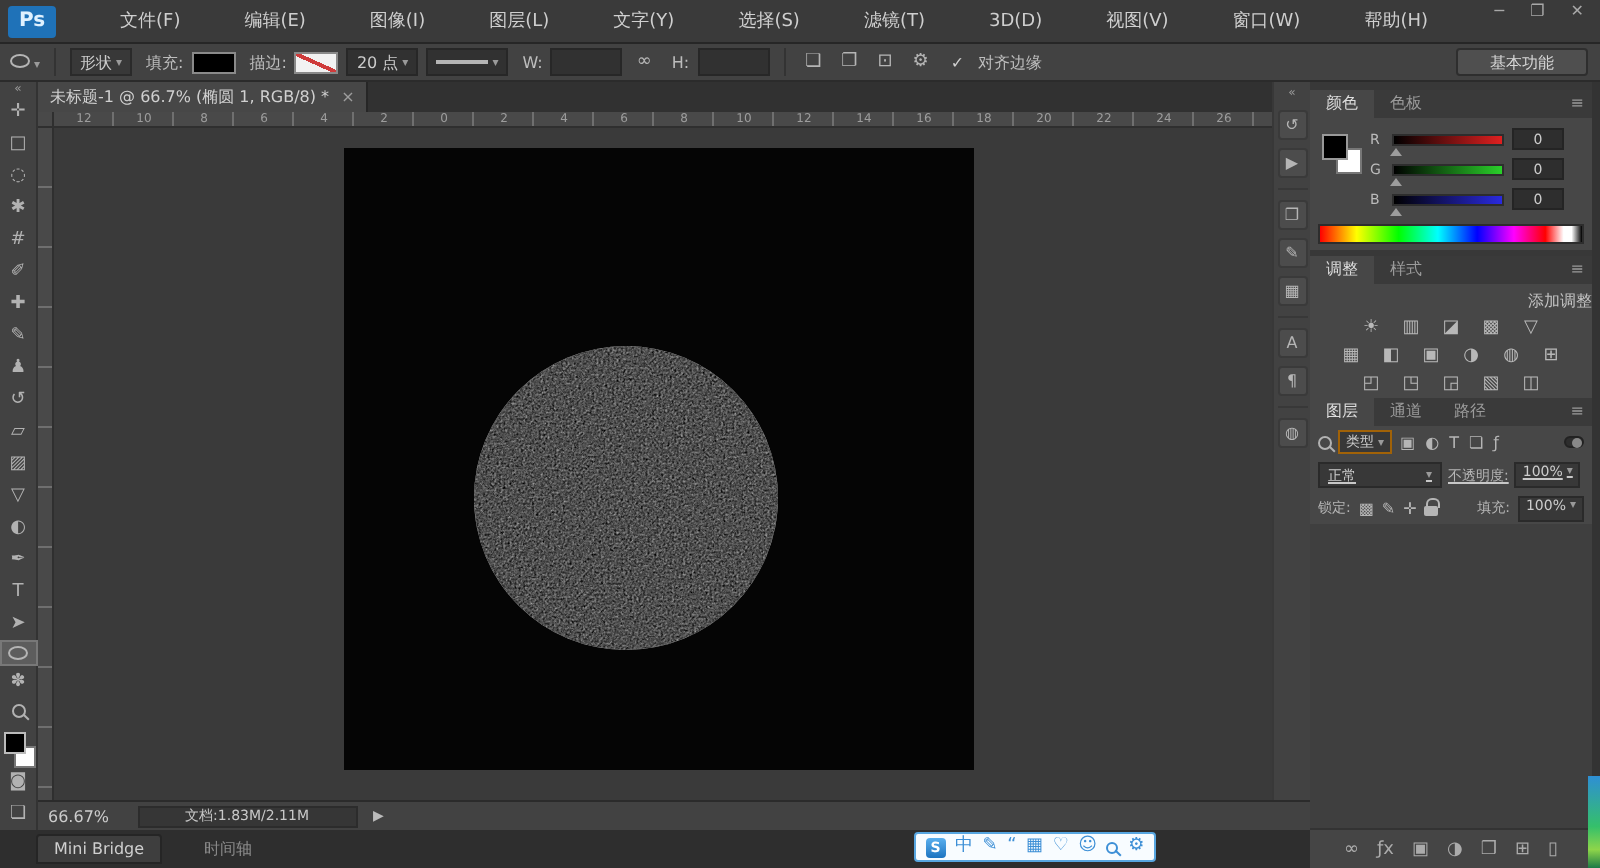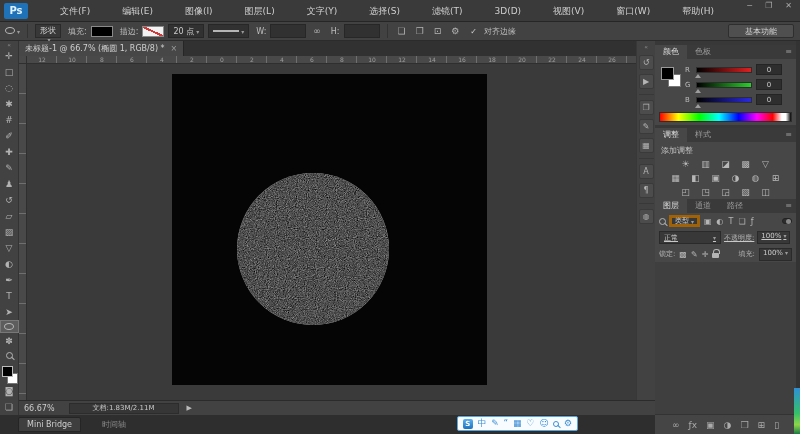--- a/index.html
+++ b/index.html
@@ -24,7 +24,7 @@
   .oval { display:inline-block; width:10px; height:7px; border:1px solid #b5b5b5; border-radius:50%; }
   .sep { width:1px; height:14px; background:#333; margin:0 3px; }
   .opt-drop { display:flex; align-items:center; background:#383838; border:1px solid #2a2a2a;
-              height:14px; padding:0 4px; color:#ccc;flex-direction:column; }
+              height:14px; padding:0 4px; color:#ccc; }
   .opt-label { color:#bdbdbd; margin-left:3px; white-space:nowrap; }
   .swatch-fill { width:22px; height:11px; background:#000; border:1px solid #8a8a8a; }
   .swatch-stroke { width:22px; height:11px; background:#f2f2f2; border:1px solid #8a8a8a; position:relative; overflow:hidden; }

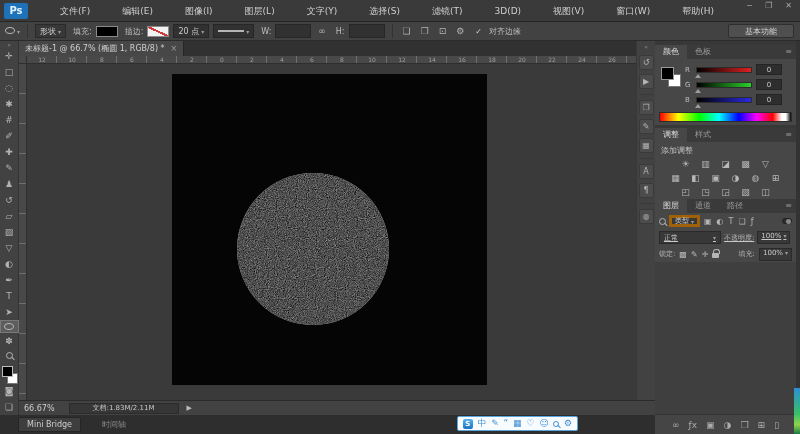--- a/index.html
+++ b/index.html
@@ -374,7 +374,7 @@
       </div>
     </div>
 
-    <div class="panel" style="top:87px;height:71px;">
+    <div class="panel" style="top:87px;height:71px;text-align:right;">
       <div class="ptabs">
         <span class="ptab active">调整</span>
         <span class="ptab">样式</span>

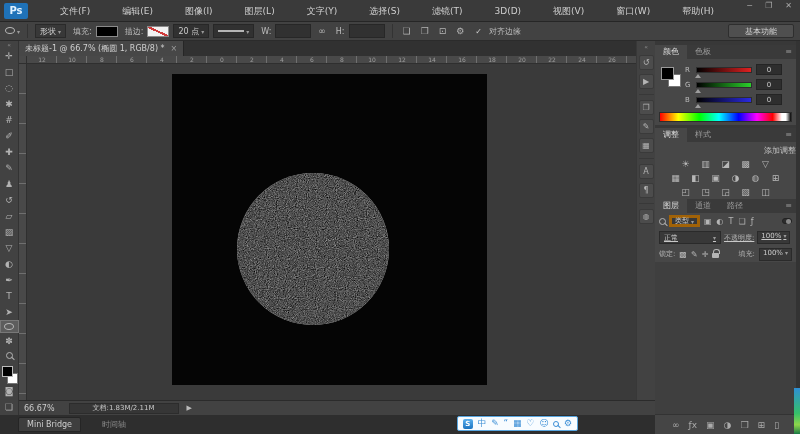--- a/index.html
+++ b/index.html
@@ -117,7 +117,7 @@
 
   
   .lfilter { height:16px; display:flex; align-items:center; gap:3px; padding:0 4px; }
-  .kinddrop { display:flex; align-items:center; background:#383838; border:3px solid #a16207;
+  .kinddrop { display:flex; align-items:center; background:#383838; border:1px solid #a16207;
               height:12px; padding:0 3px; color:#ccc; font-size:7px; }
   .ficon { color:#b5b5b5; font-size:8px; padding:0 1px; }
   .ftoggle { margin-left:auto; width:10px; height:6px; background:#2d2d2d; border:1px solid #222;

